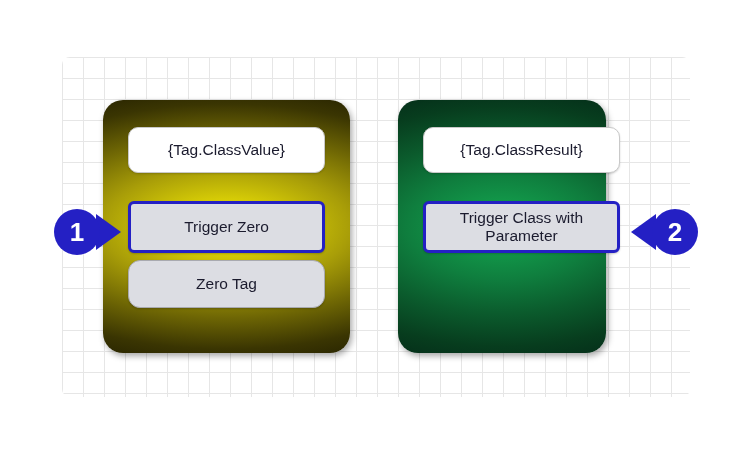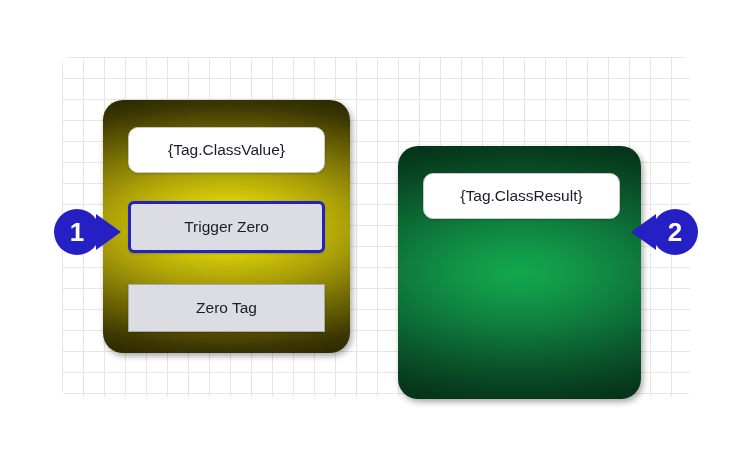--- a/index.html
+++ b/index.html
@@ -58,7 +58,7 @@
   .panel-green {
     left: 398px;
     top: 100px;
-    width: 243px;
+    width: 208px;
     height: 253px;
     background:
       radial-gradient(ellipse 120% 55% at 50% 50%,
@@ -68,7 +68,6 @@
         #0b5c2d 62%,
         #073d1e 86%,
         #05301a 100%);
-    margin-top: 46px;
   }
 
   

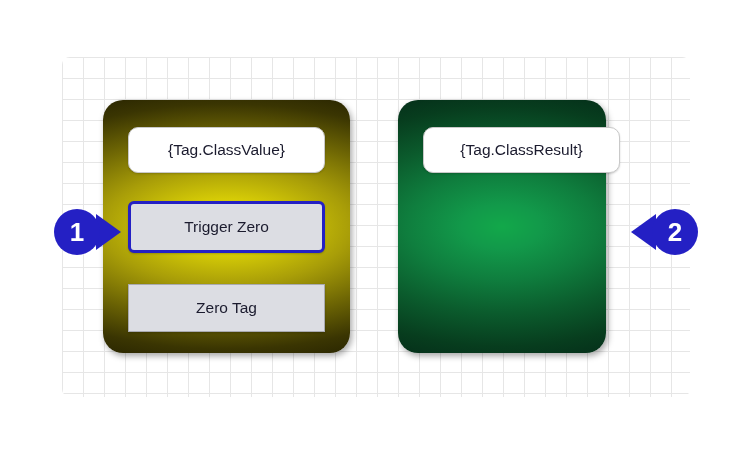--- a/index.html
+++ b/index.html
@@ -158,6 +158,7 @@
 
     <div class="widget display-field">{Tag.ClassResult}</div>
 
+    <div class="widget btn btn-primary">Trigger Class with Parameter</div>
 
   </div>
 

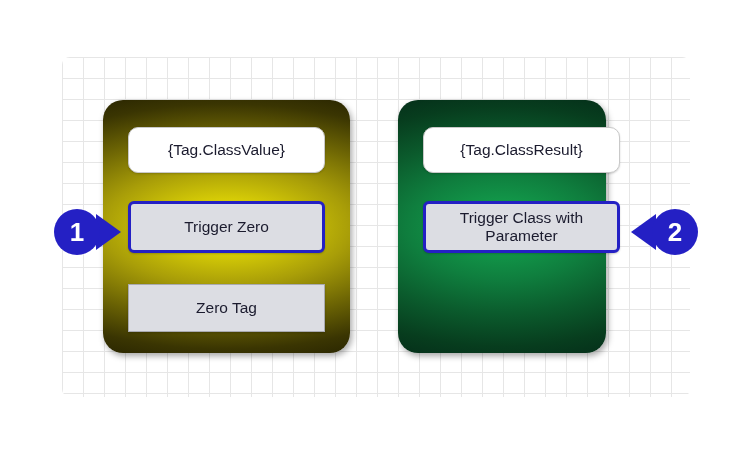--- a/index.html
+++ b/index.html
@@ -106,10 +106,10 @@
     box-shadow: 0 1px 2px rgba(0,0,0,0.2);
   }
   .btn-plain {
-    top: 184px;
+    top: 160px;
     height: 48px;
     border: 1px solid #a9aab0;
-    border-radius: 0;
+    border-radius: 12px;
     box-shadow: 0 1px 2px rgba(0,0,0,0.2);
   }
 

